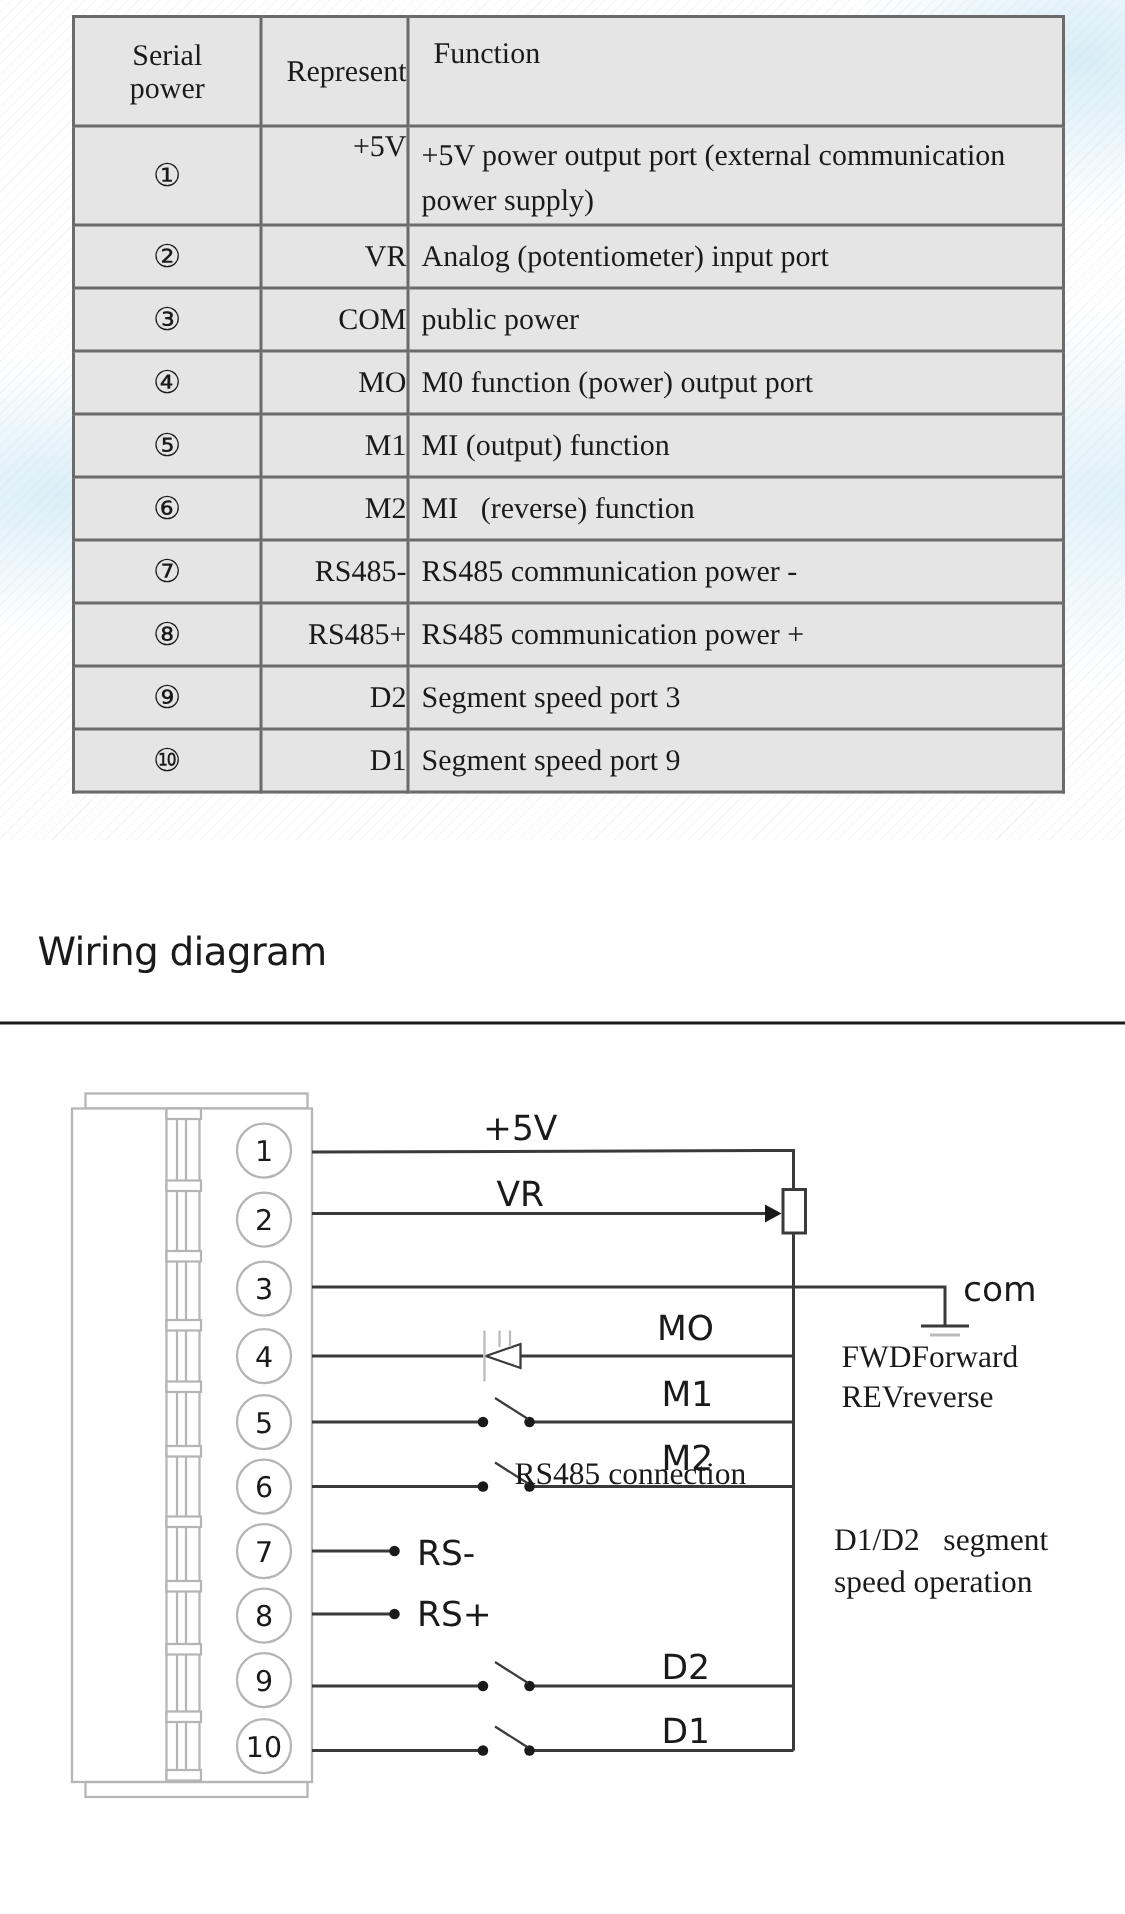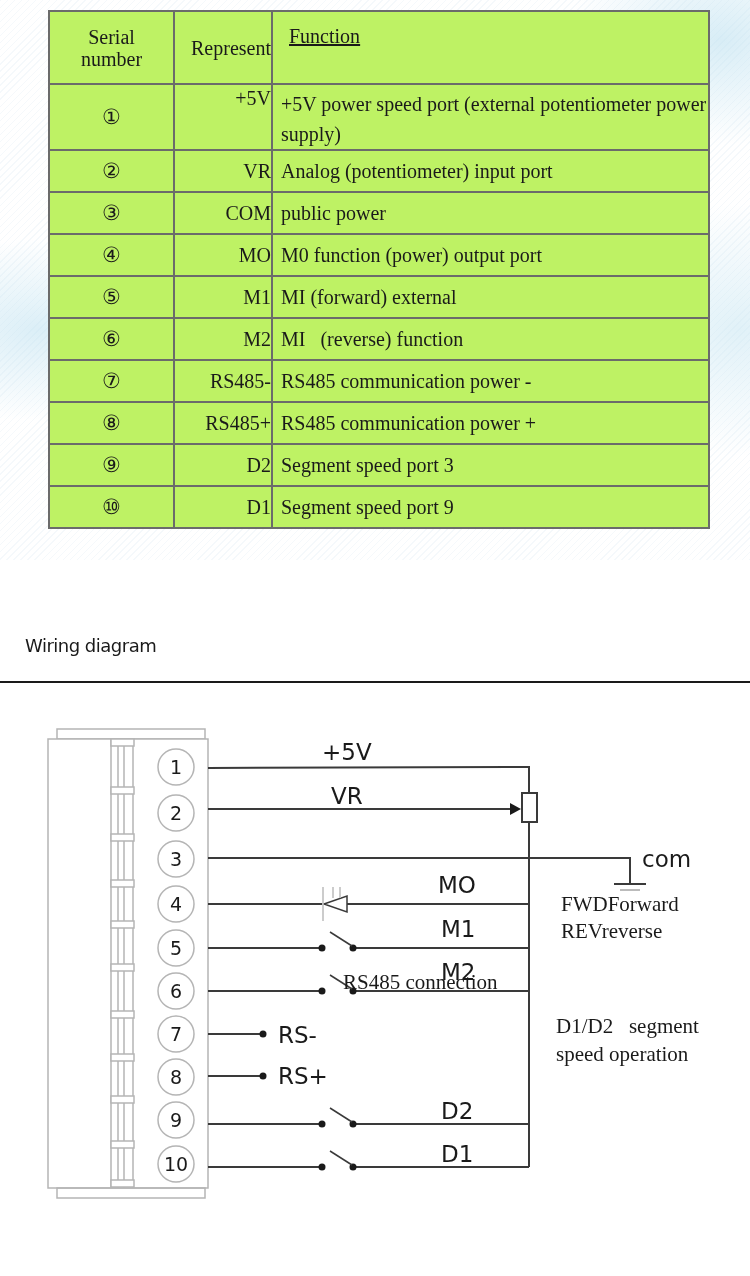--- a/index.html
+++ b/index.html
@@ -18,7 +18,7 @@
   }
   table.pin-table {
     position: absolute; left: 48px; top: 10px; width: 662px;
-    border-collapse: collapse; background: #bef264;
+    border-collapse: collapse; background: #e5e5e5;
     font-family: "Liberation Serif", serif; font-size: 20px; color: #1a1a1a;
   }
   .pin-table td, .pin-table th {

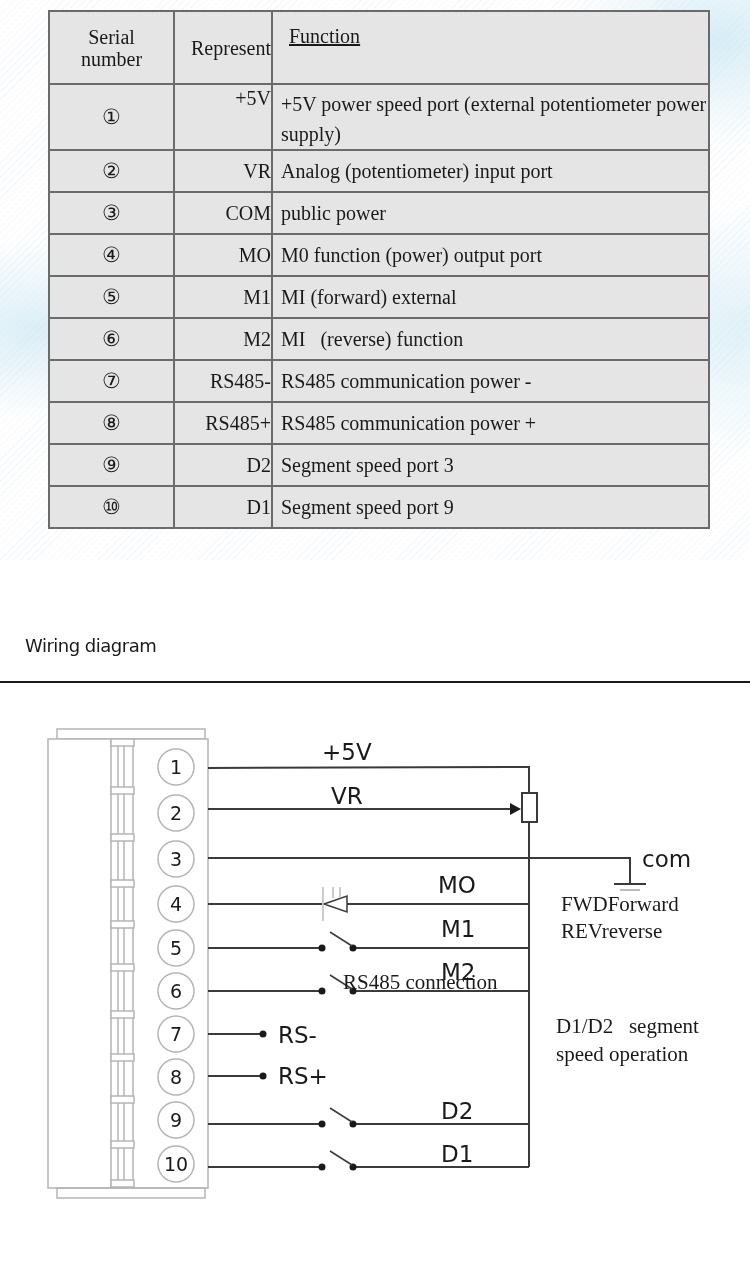--- a/index.html
+++ b/index.html
@@ -30,7 +30,7 @@
   .c-serial { width: 123px; text-align: center; }
   .c-rep { width: 96px; text-align: right; }
   .c-func { text-align: left; padding-left: 8px !important; }
-  .pin-table th.c-func { padding-left: 16px !important; vertical-align: top; padding-top: 13px !important; text-decoration: underline; }
+  .pin-table th.c-func { padding-left: 16px !important; vertical-align: top; padding-top: 13px !important; }
   .pin-table tr.tall td.c-rep { vertical-align: top; padding-top: 2px !important; }
   .pin-table tr.tall td.c-func { vertical-align: top; padding-top: 4px !important; line-height: 30px; white-space: normal; }
   .circ { font-size: 21px; }

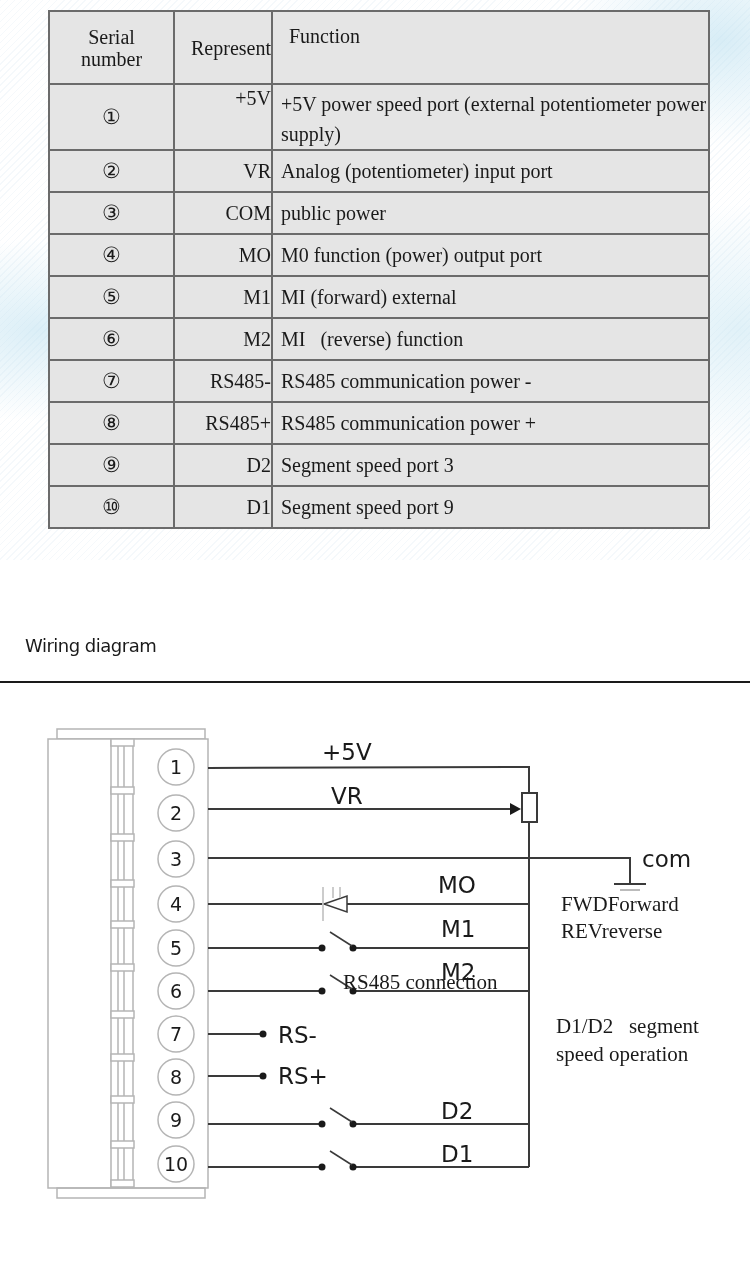--- a/index.html
+++ b/index.html
@@ -58,7 +58,7 @@
     <tr>
       <th class="c-serial">
         <span>Serial</span><br>
-        <span>number</span>
+        <span>power</span>
       </th>
       <th class="c-rep">Represent</th>
       <th class="c-func">Function</th>

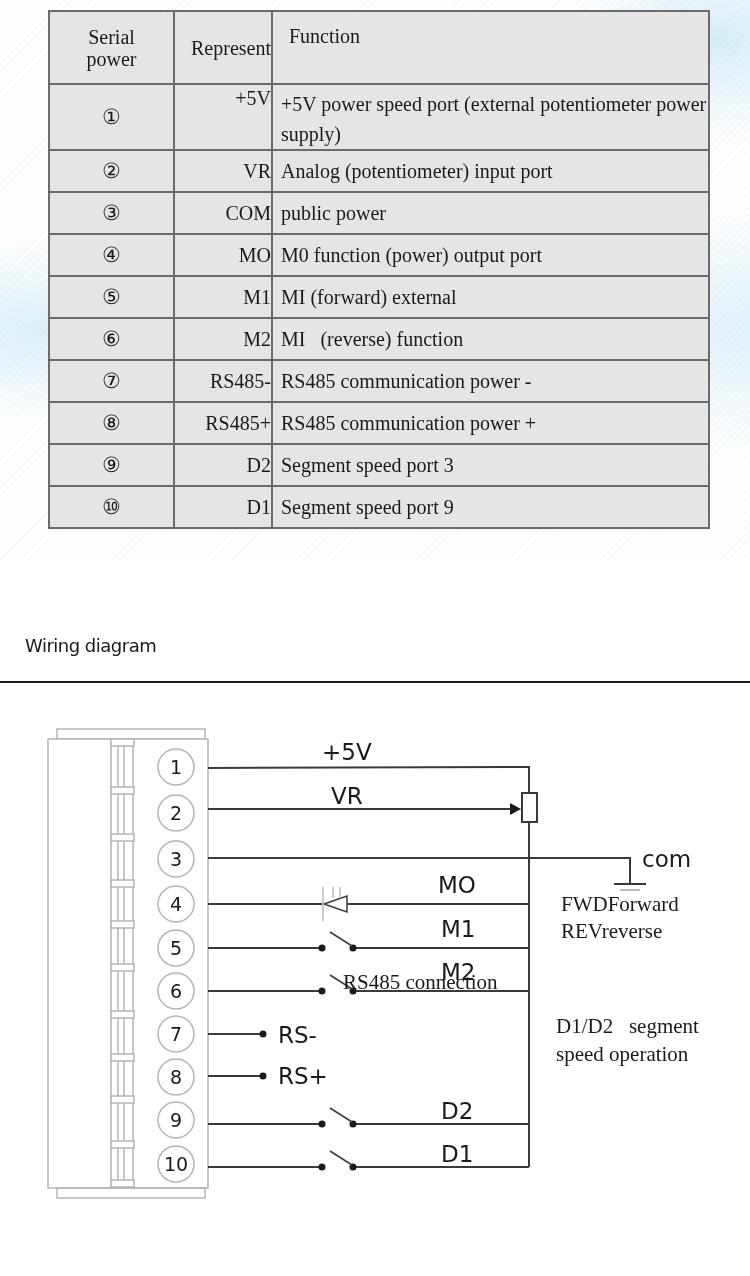--- a/index.html
+++ b/index.html
@@ -68,7 +68,7 @@
     <tr class="tall">
       <td class="c-serial circ">①</td>
       <td class="c-rep">+5V</td>
-      <td class="c-func">+5V power speed port (external potentiometer power supply)</td>
+      <td class="c-func">+5V power output port (external communication power supply)</td>
     </tr>
     <tr>
       <td class="c-serial circ">②</td>

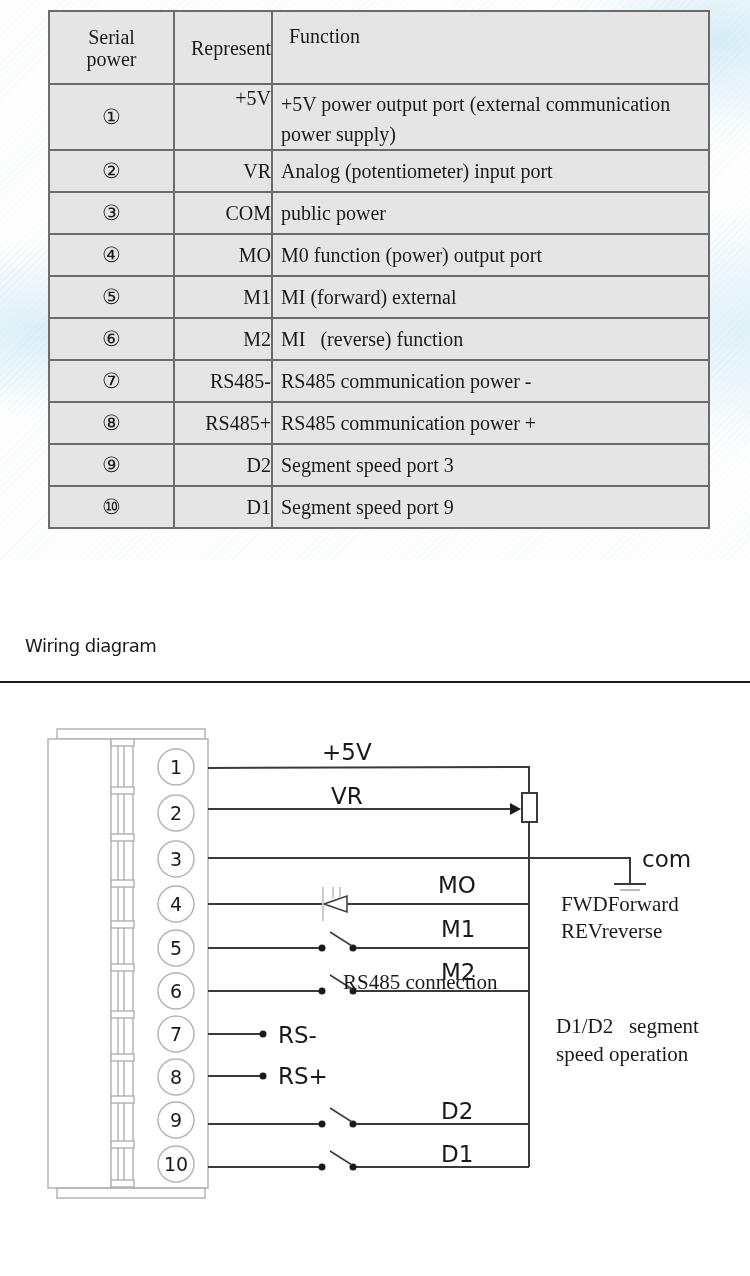--- a/index.html
+++ b/index.html
@@ -88,7 +88,7 @@
     <tr>
       <td class="c-serial circ">⑤</td>
       <td class="c-rep">M1</td>
-      <td class="c-func">MI (forward) external</td>
+      <td class="c-func">MI (output) function</td>
     </tr>
     <tr>
       <td class="c-serial circ">⑥</td>

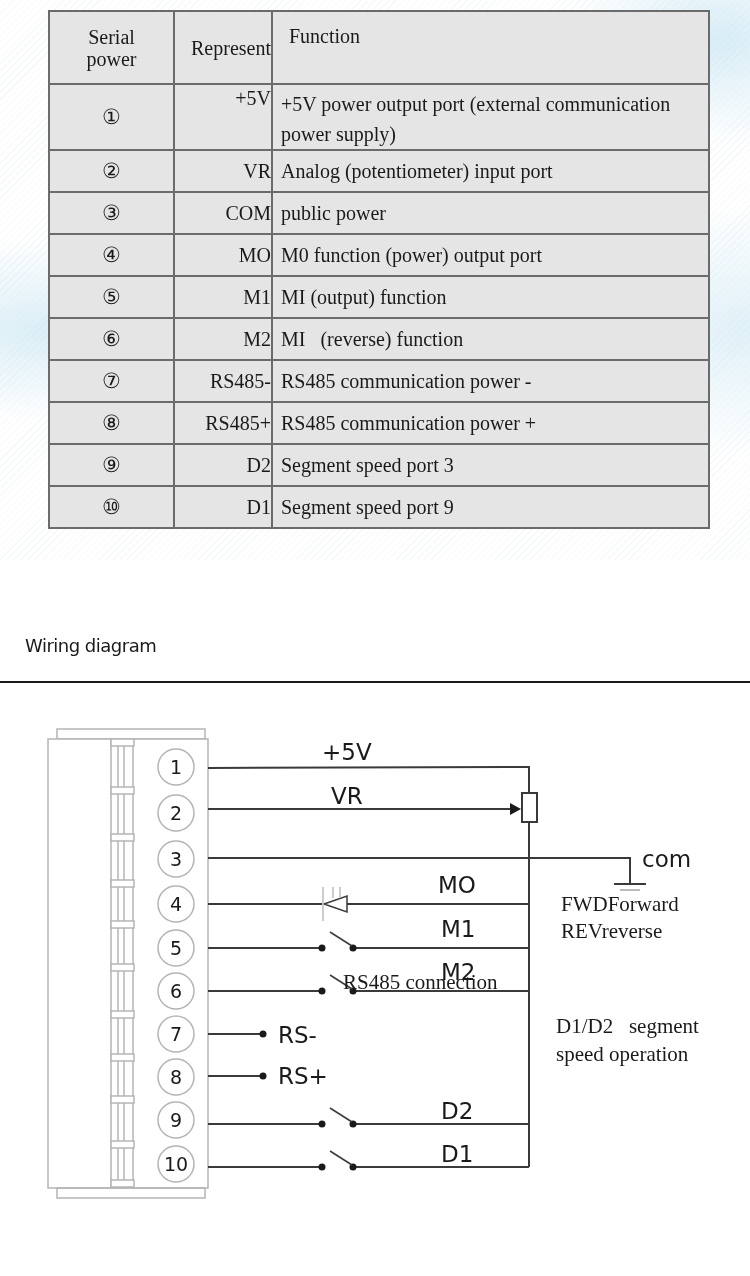--- a/index.html
+++ b/index.html
@@ -36,8 +36,8 @@
   .circ { font-size: 21px; }
 
   .section-title {
-    position: absolute; left: 25px; top: 635px; margin: 0;
-    font-family: "DejaVu Sans", sans-serif; font-size: 18px; font-weight: normal; color: #1a1a1a;
+    position: absolute; left: 25px; top: 620px; margin: 0;
+    font-family: "DejaVu Sans", sans-serif; font-size: 26px; font-weight: normal; color: #1a1a1a;
     letter-spacing: -0.5px;
   }
   .section-rule {

